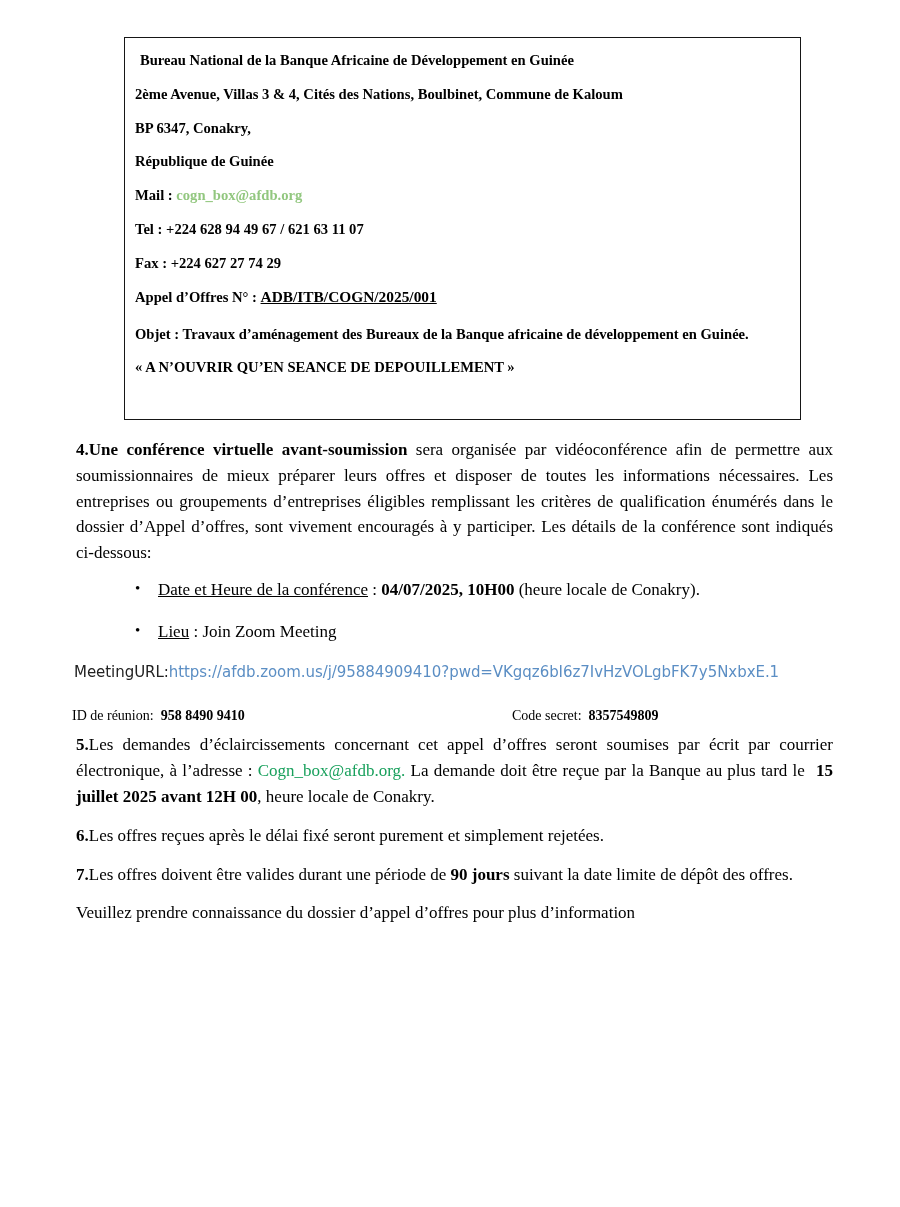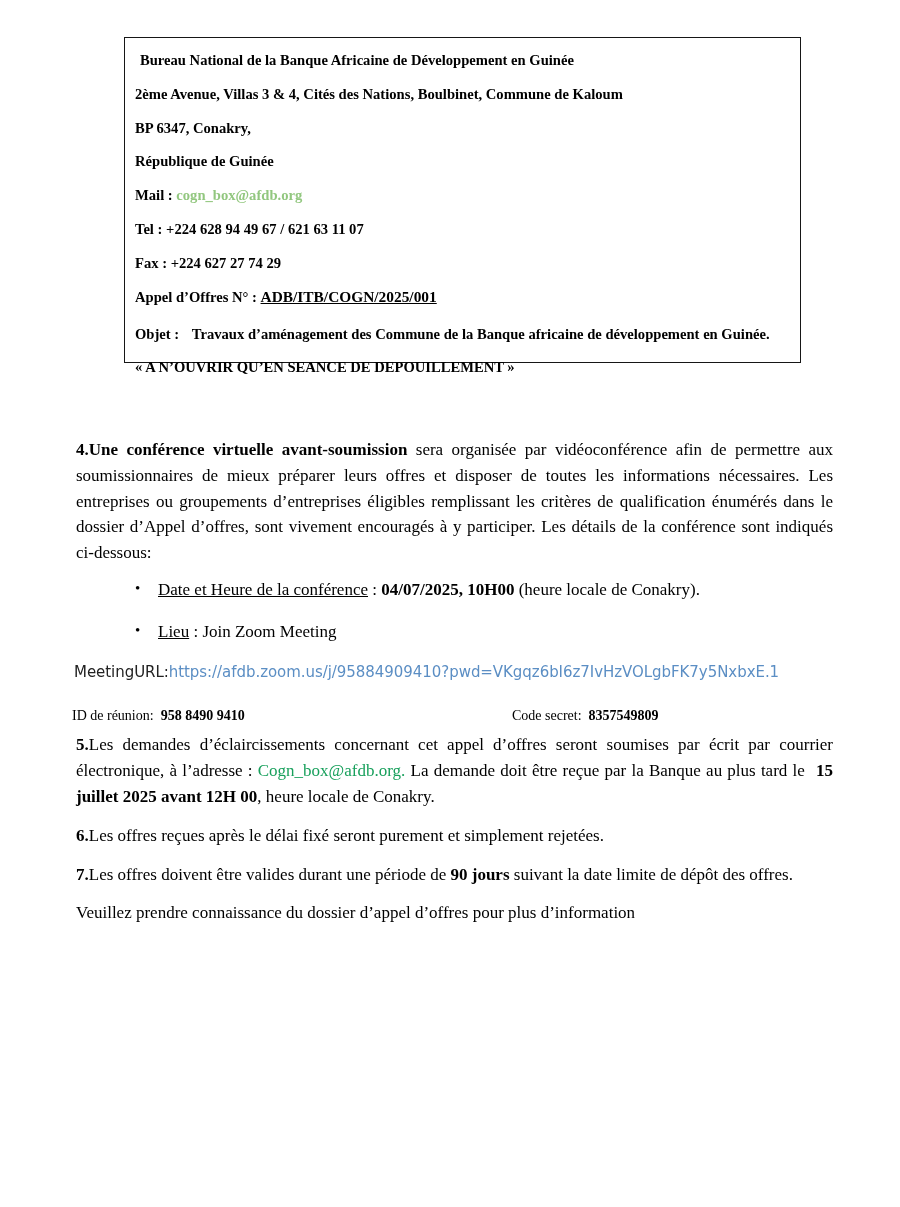--- a/index.html
+++ b/index.html
@@ -30,7 +30,7 @@
     left: 124px;
     top: 37px;
     width: 677px;
-    height: 326px;
+    height: 383px;
     box-sizing: border-box;
     border: 1.4px solid #161616;
     background: #ffffff;

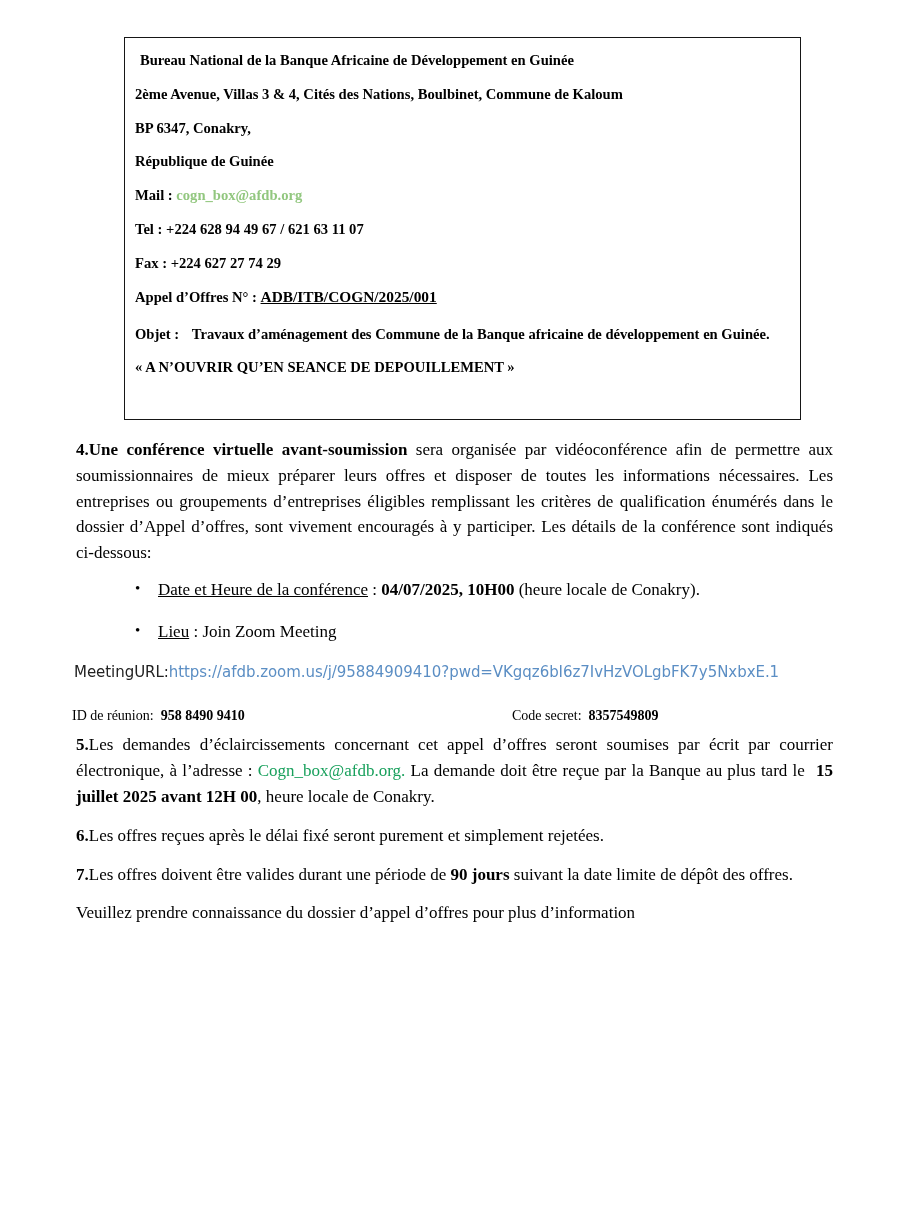--- a/index.html
+++ b/index.html
@@ -62,7 +62,7 @@
     text-justify: inter-word;
     padding-right: 2px;
   }
-  .objet .lead { margin-right: 9px; }
+  .objet .lead { margin-right: 0; }
 
   .ouvrir {
     font-weight: bold;

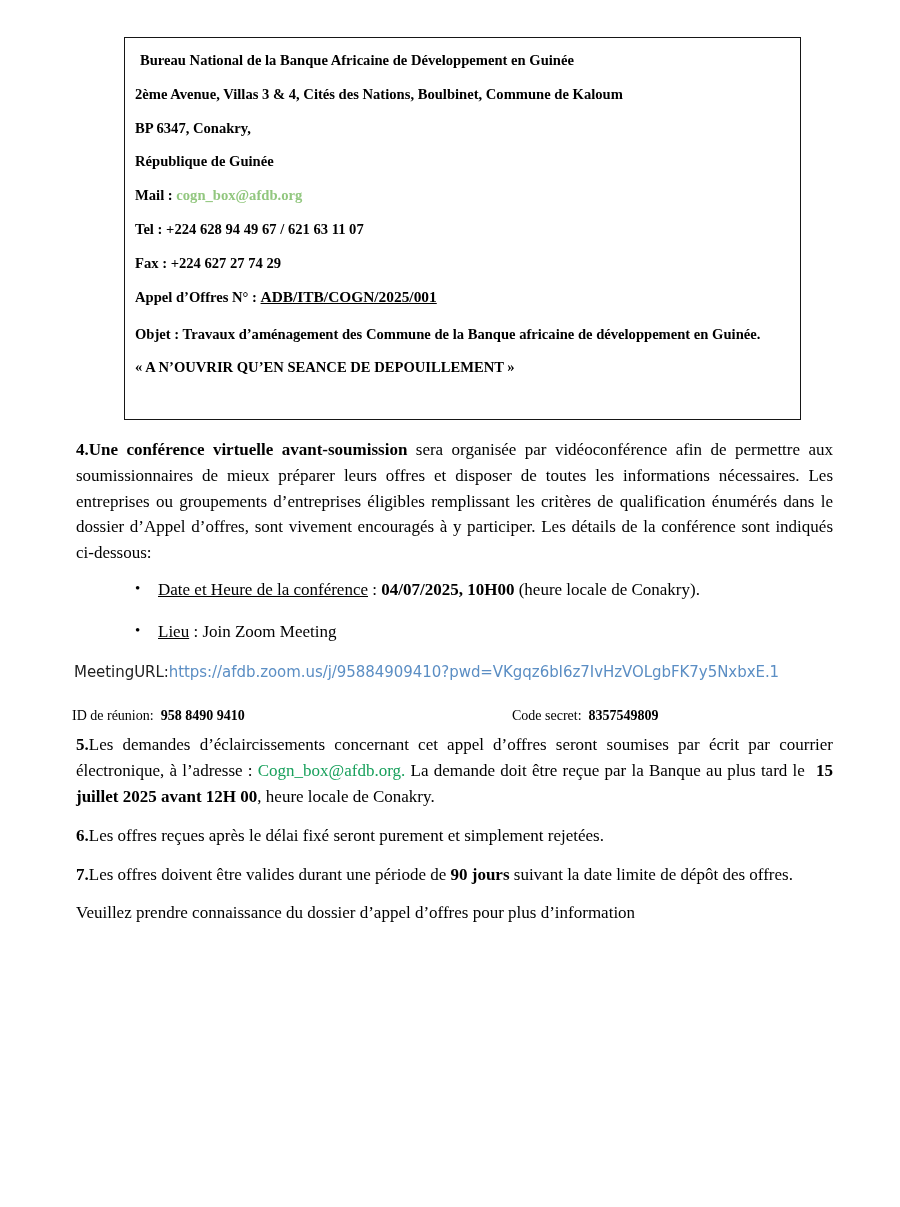--- a/index.html
+++ b/index.html
@@ -164,7 +164,7 @@
 
     <p class="addr-line"><span>Appel d’Offres N° : </span><span class="ao-num">ADB/ITB/COGN/2025/001</span></p>
 
-    <p class="objet"><span class="lead">Objet : </span><span>Travaux d’aménagement des Commune de  la Banque africaine de développement en Guinée.</span></p>
+    <p class="objet"><span class="lead">Objet : </span><span>Travaux d’aménagement des Bureaux de  la Banque africaine de développement en Guinée.</span></p>
 
     <p class="ouvrir">« A N’OUVRIR QU’EN SEANCE DE DEPOUILLEMENT »</p>
 

